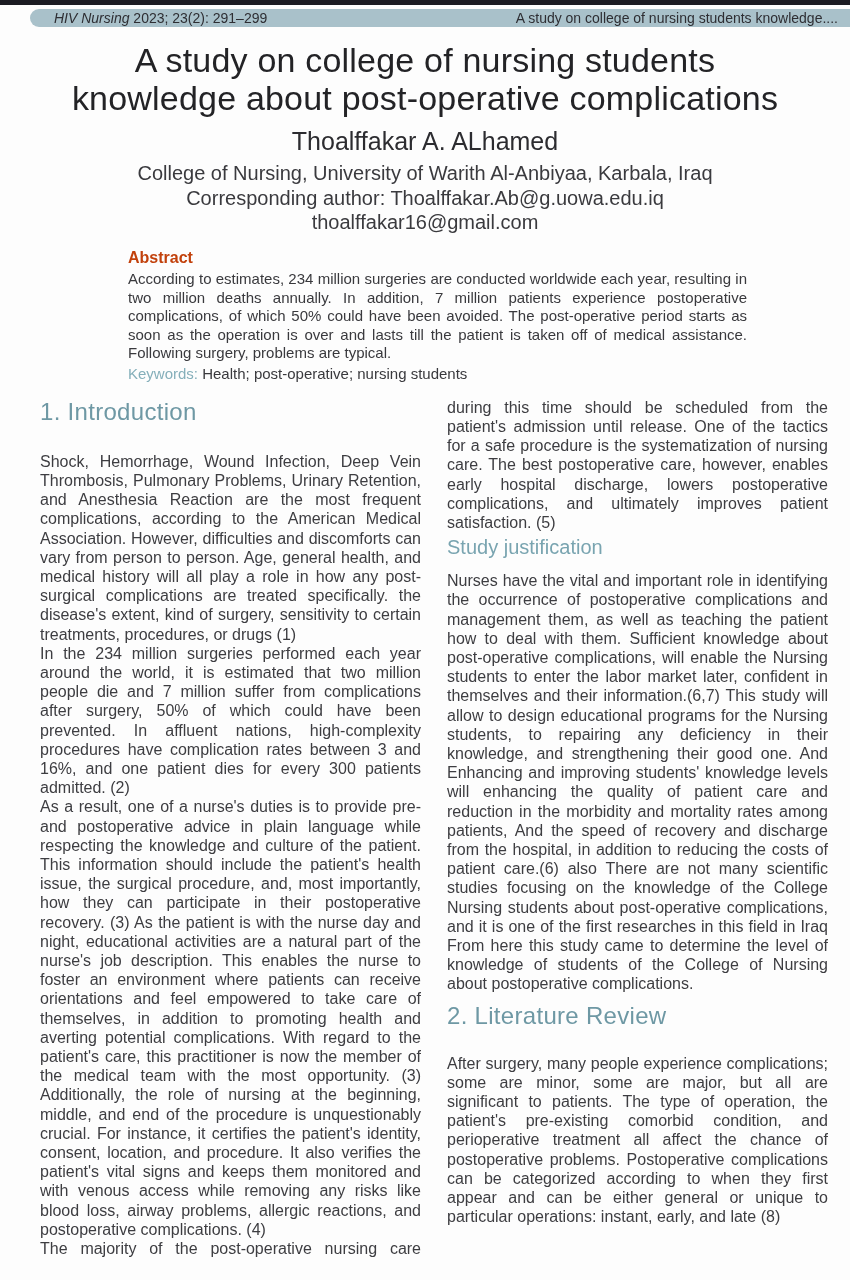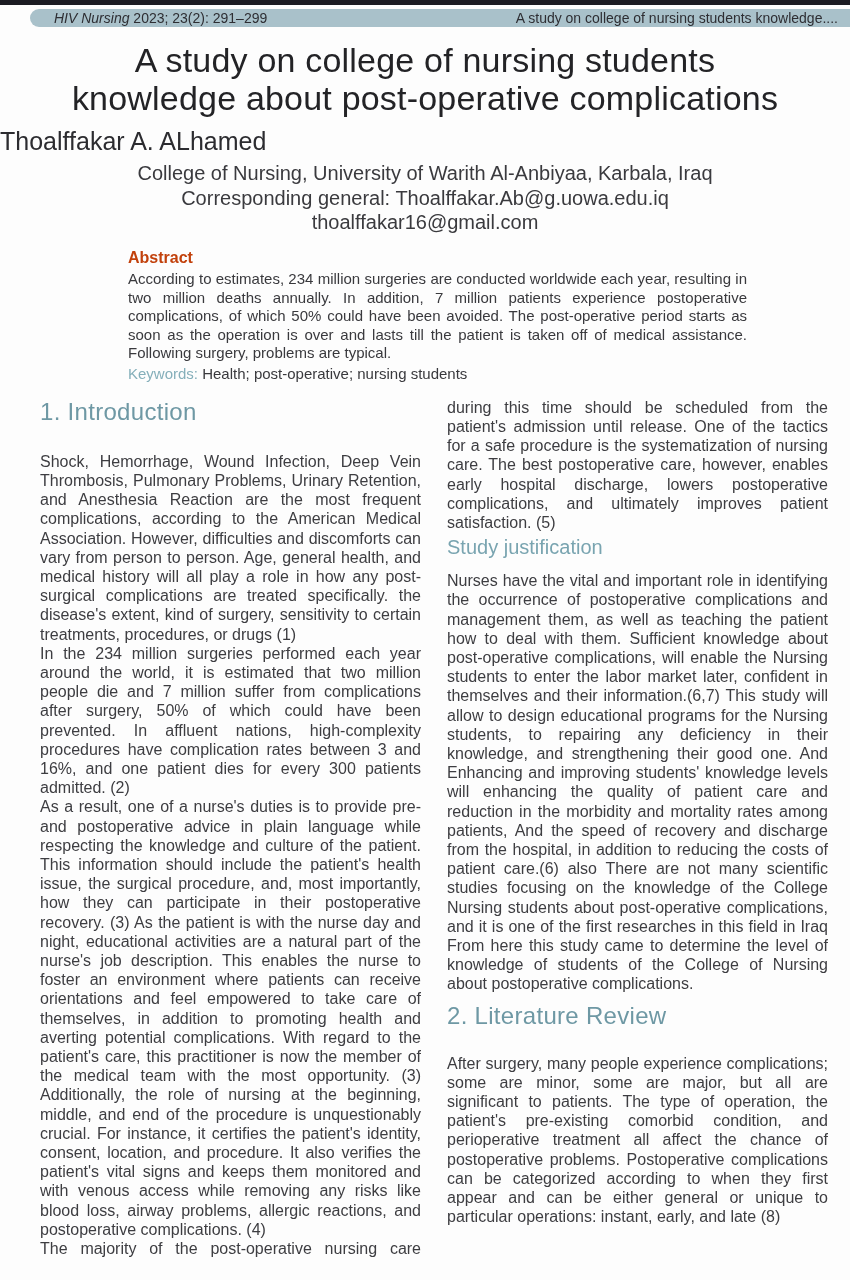--- a/index.html
+++ b/index.html
@@ -22,7 +22,7 @@
     color: #232326; line-height: 1.13; letter-spacing: 0.2px;
   }
   h1.title span { display: block; }
-  .author { text-align: left; font-size: 25px; color: #2c2c30; margin-top: 9px; }
+  .author { text-align: center; font-size: 25px; color: #2c2c30; margin-top: 9px; }
   .byline-line { text-align: center; font-size: 20px; color: #3a3a3e; line-height: 1.24; }
   .byline-first { margin-top: 5px; }
   .abstract { margin: 14px 103px 0 128px; }

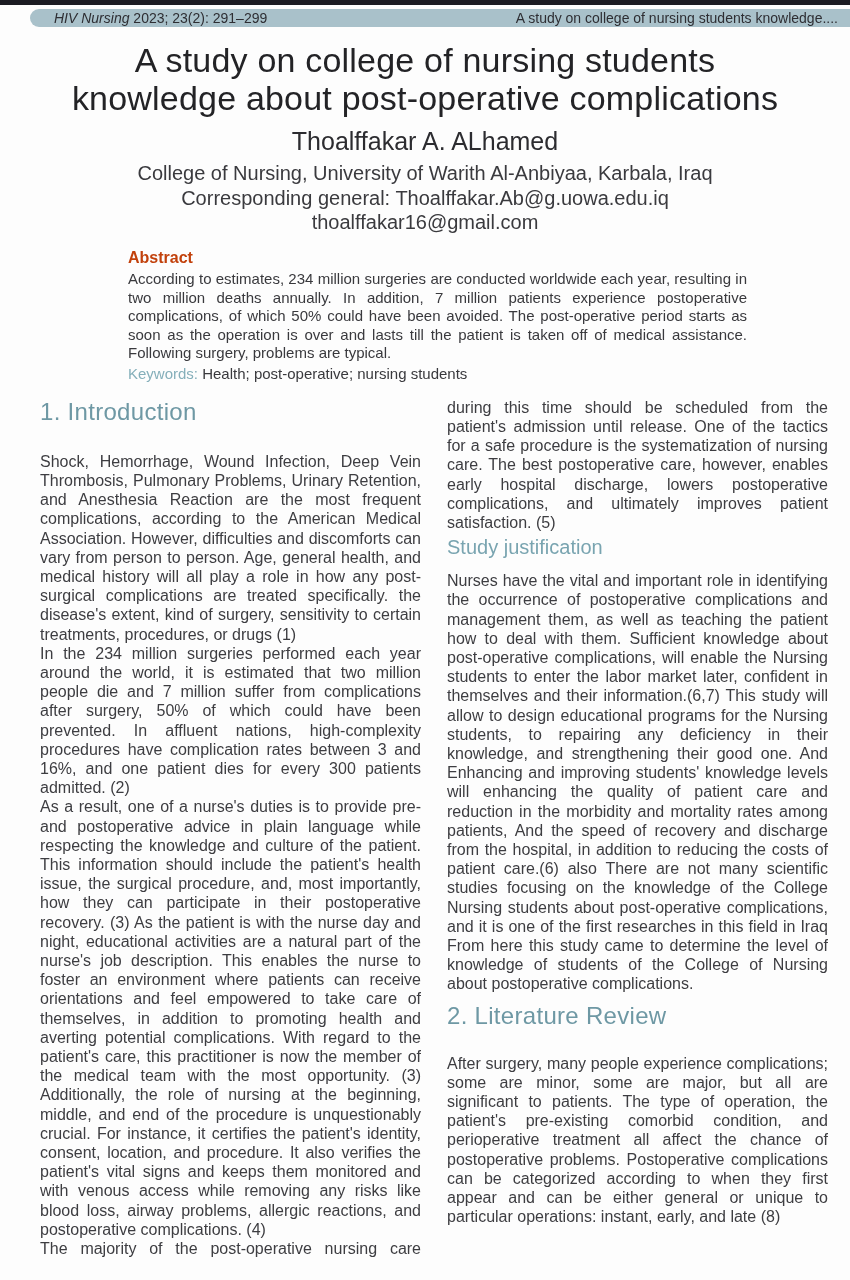--- a/index.html
+++ b/index.html
@@ -63,7 +63,7 @@
 
   <div class="author">Thoalffakar A. ALhamed</div>
   <div class="byline-line byline-first">College of Nursing, University of Warith Al-Anbiyaa, Karbala, Iraq</div>
-  <div class="byline-line">Corresponding general: Thoalffakar.Ab@g.uowa.edu.iq</div>
+  <div class="byline-line">Corresponding author: Thoalffakar.Ab@g.uowa.edu.iq</div>
   <div class="byline-line">thoalffakar16@gmail.com</div>
 
   <div class="abstract">

